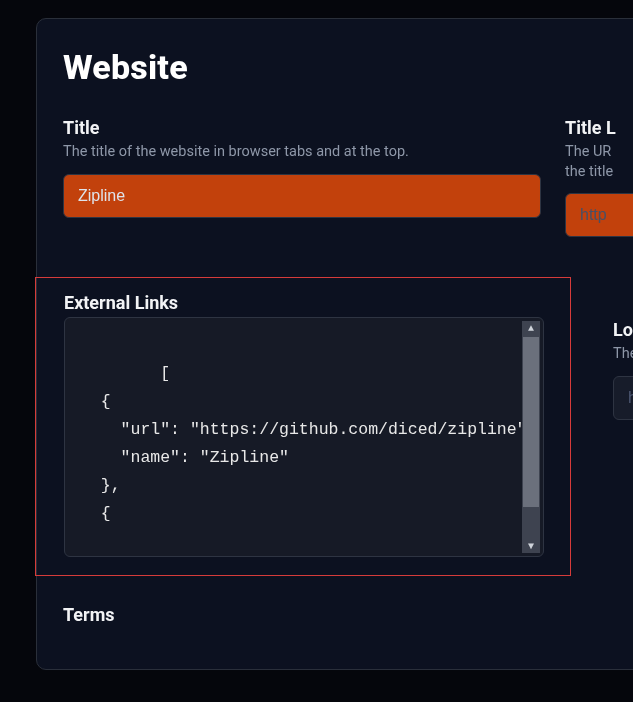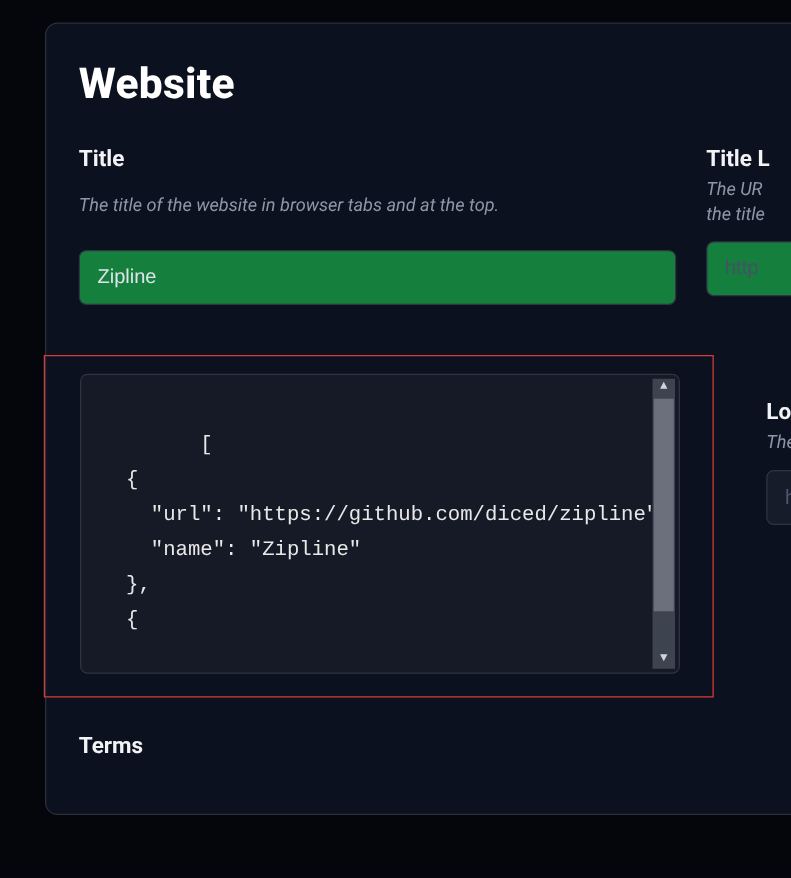--- a/index.html
+++ b/index.html
@@ -61,7 +61,7 @@
   }
   .text-input::placeholder { color: #465067; }
 
-  .col-left { width: 478px; flex: none; gap: 13px; }
+  .col-left { width: 478px; flex: none; }
   .col-right { width: 180px; flex: none; }
 
   .highlight-wrap {

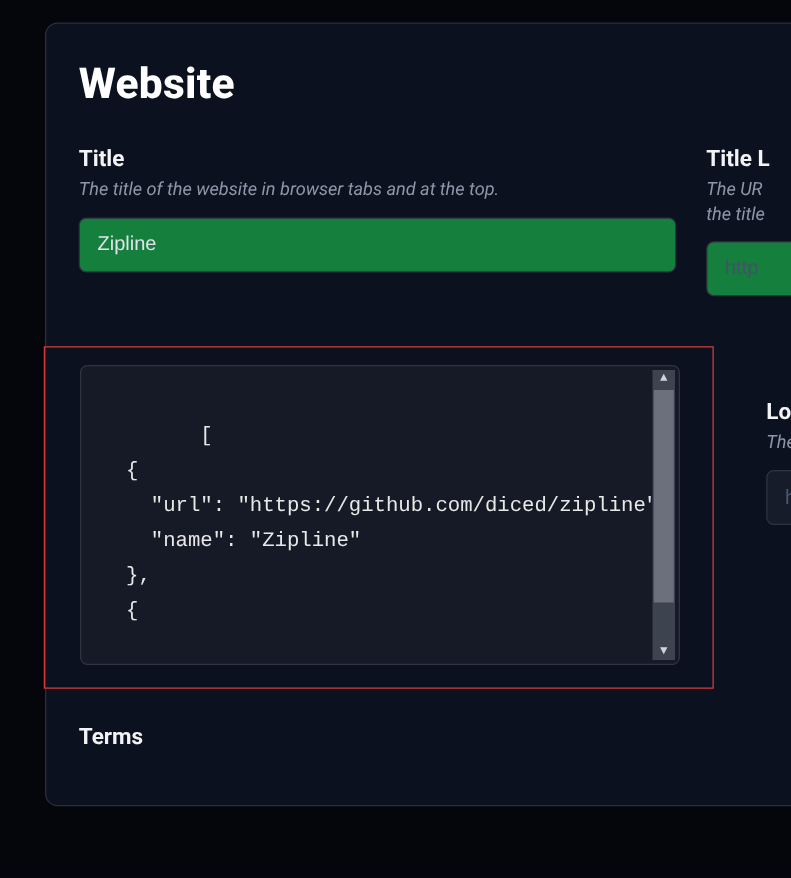--- a/index.html
+++ b/index.html
@@ -46,7 +46,6 @@
     color: #8e97a8;
     line-height: 1.35;
     margin-bottom: 12px;
-    font-style: italic;
   }
   .text-input {
     width: 478px;

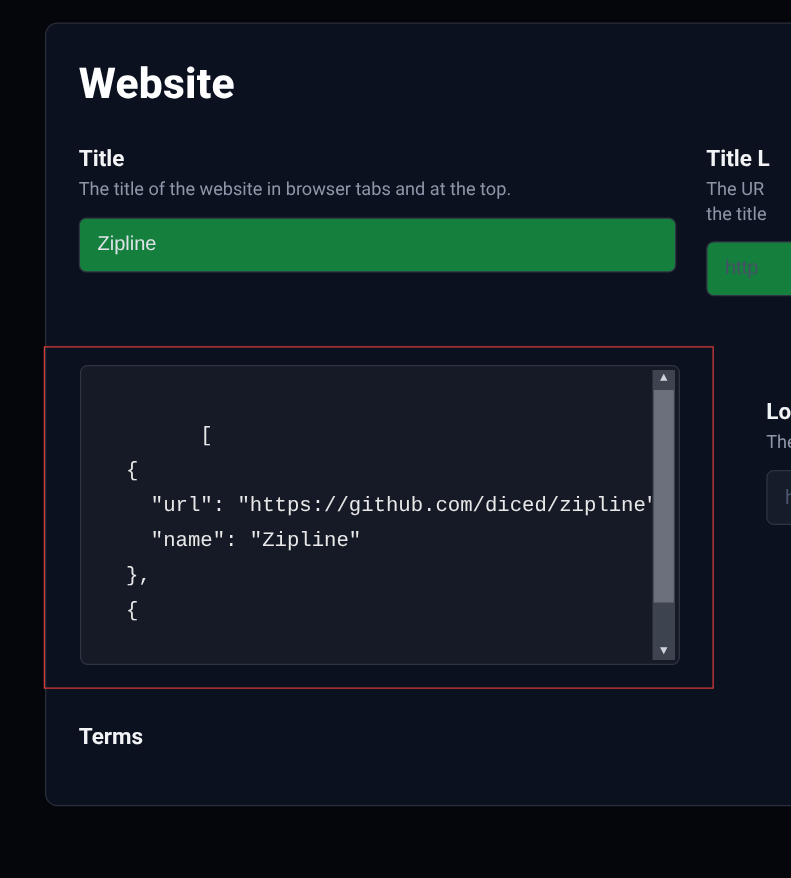--- a/index.html
+++ b/index.html
@@ -50,7 +50,7 @@
   .text-input {
     width: 478px;
     height: 44px;
-    background: #15803d;
+    background: #c2410c;
     border: 1px solid #2e3442;
     border-radius: 6px;
     color: #dfe3ea;

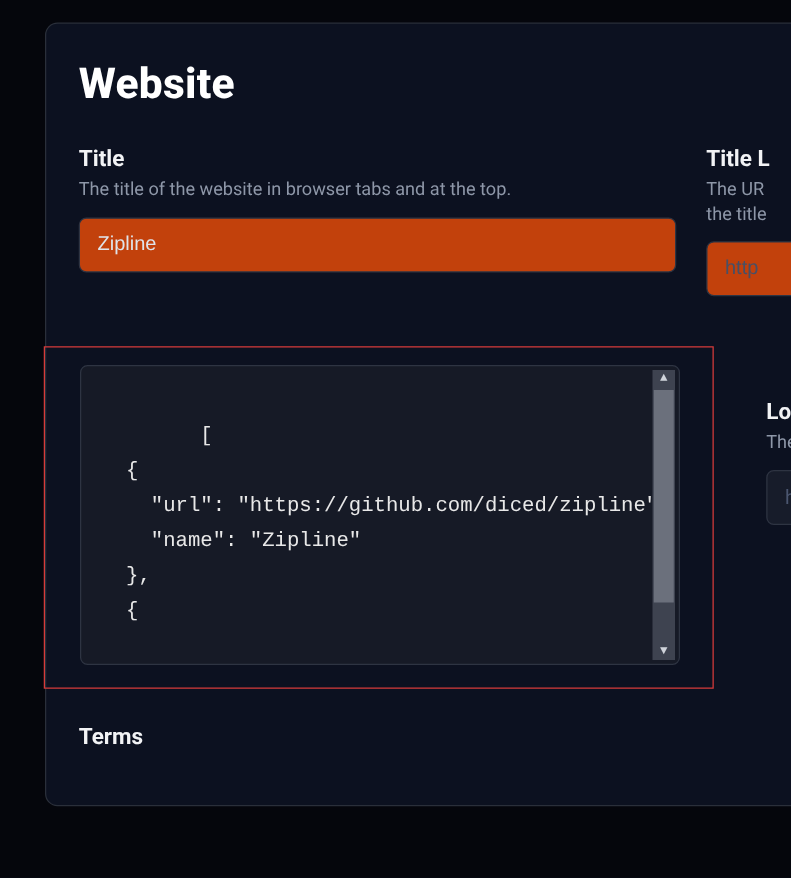--- a/index.html
+++ b/index.html
@@ -164,6 +164,7 @@
 
   <div class="highlight-wrap">
     <div class="field">
+      <div class="field-title">External Links</div>
       <div class="json-box">
         <span>[
   {

